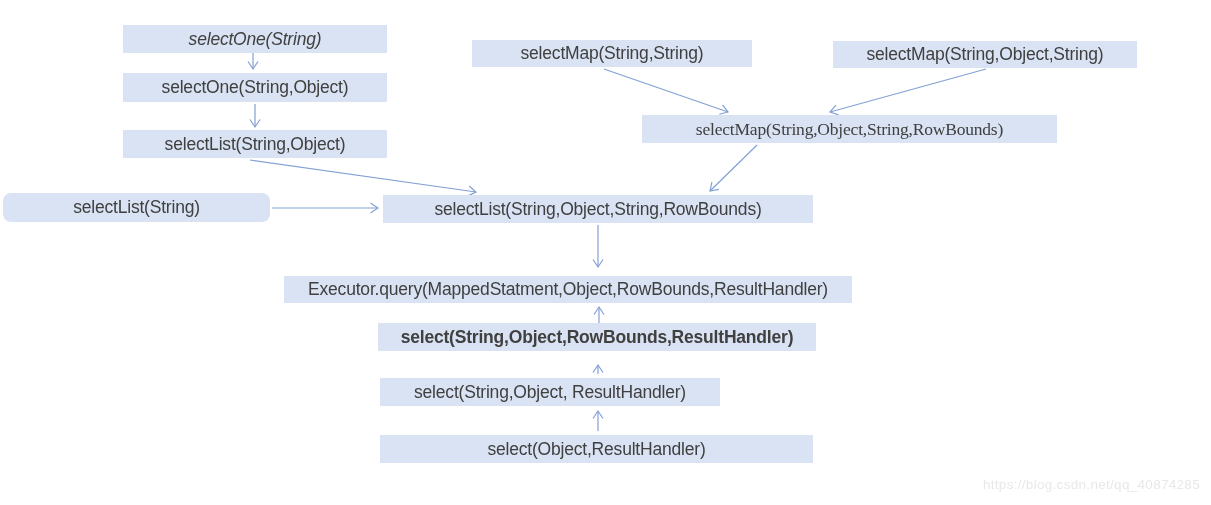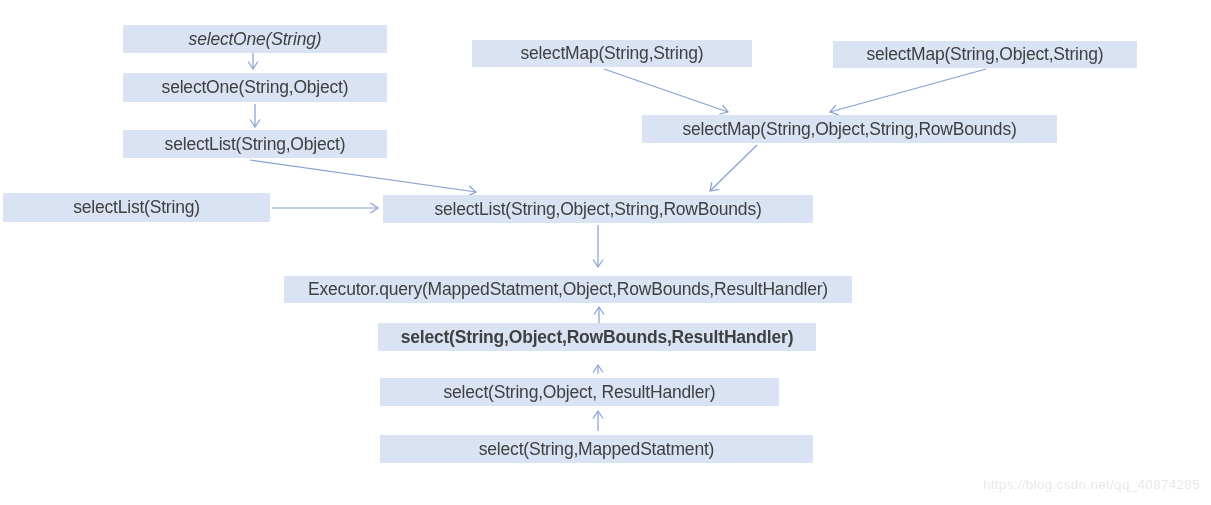--- a/index.html
+++ b/index.html
@@ -80,7 +80,7 @@
       <div class="node" style="left: 3px; top: 193px; width: 267px; height: 29px;">selectList(String)</div>
       <div class="node" style="left: 472px; top: 40px; width: 280px; height: 27px;">selectMap(String,String)</div>
       <div class="node" style="left: 833px; top: 41px; width: 304px; height: 27px;">selectMap(String,Object,String)</div>
-      <div class="node" style="left: 642px; top: 115px; width: 415px; height: 28px;">selectMap(String,Object,String,RowBounds)</div>
+      <div class="node" style="left: 642px; top: 115px; width: 415px; height: 28px; font-family: Liberation Serif, serif;">selectMap(String,Object,String,RowBounds)</div>
       <div class="node" style="left: 383px; top: 195px; width: 430px; height: 28px;">selectList(String,Object,String,RowBounds)</div>
       <div class="node" style="left: 284px; top: 276px; width: 568px; height: 27px;">Executor.query(MappedStatment,Object,RowBounds,ResultHandler)</div>
       <div class="node" style="left: 378px; top: 323px; width: 438px; height: 28px; font-weight: bold;">select(String,Object,RowBounds,ResultHandler)</div>

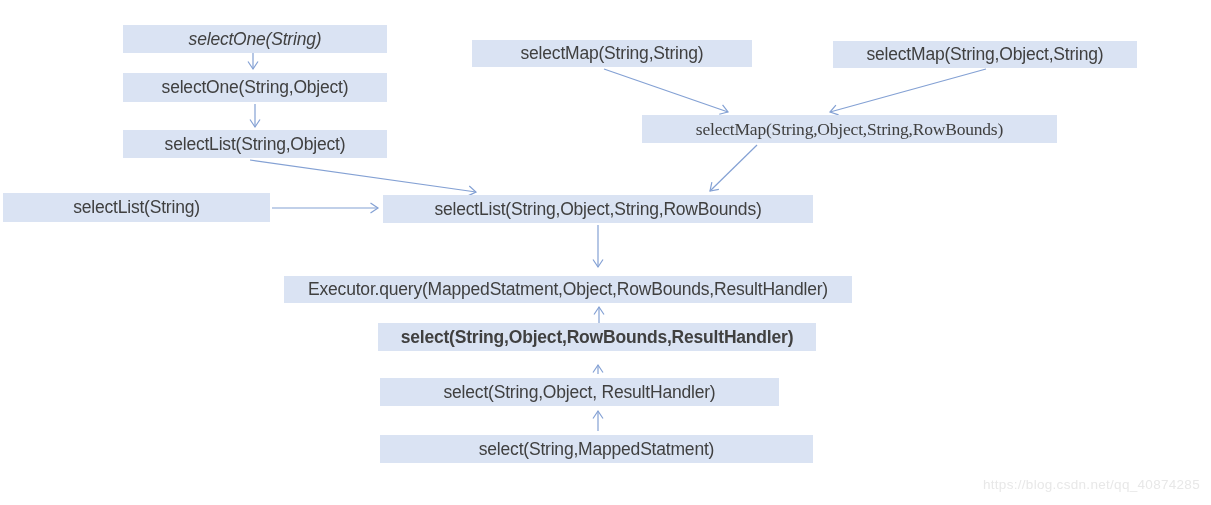--- a/index.html
+++ b/index.html
@@ -77,7 +77,7 @@
       <div class="node" style="left: 123px; top: 25px; width: 264px; height: 28px; font-style: italic;">selectOne(String)</div>
       <div class="node" style="left: 123px; top: 73px; width: 264px; height: 29px;">selectOne(String,Object)</div>
       <div class="node" style="left: 123px; top: 130px; width: 264px; height: 28px;">selectList(String,Object)</div>
-      <div class="node" style="left: 3px; top: 193px; width: 267px; height: 29px;">selectList(String)</div>
+      <div class="node" style="left: 3px; top: 193px; width: 267px; height: 29px; border-radius: 8px;">selectList(String)</div>
       <div class="node" style="left: 472px; top: 40px; width: 280px; height: 27px;">selectMap(String,String)</div>
       <div class="node" style="left: 833px; top: 41px; width: 304px; height: 27px;">selectMap(String,Object,String)</div>
       <div class="node" style="left: 642px; top: 115px; width: 415px; height: 28px; font-family: Liberation Serif, serif;">selectMap(String,Object,String,RowBounds)</div>

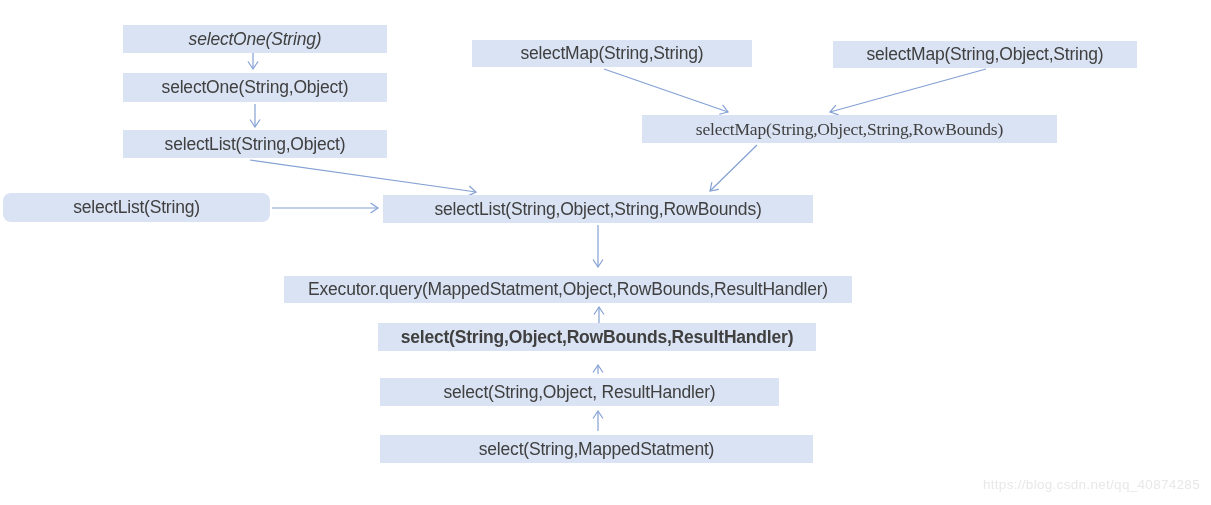--- a/index.html
+++ b/index.html
@@ -84,7 +84,7 @@
       <div class="node" style="left: 383px; top: 195px; width: 430px; height: 28px;">selectList(String,Object,String,RowBounds)</div>
       <div class="node" style="left: 284px; top: 276px; width: 568px; height: 27px;">Executor.query(MappedStatment,Object,RowBounds,ResultHandler)</div>
       <div class="node" style="left: 378px; top: 323px; width: 438px; height: 28px; font-weight: bold;">select(String,Object,RowBounds,ResultHandler)</div>
-      <div class="node" style="left: 380px; top: 378px; width: 399px; height: 28px;">select(String,Object, ResultHandler)</div>
+      <div class="node" style="left: 380px; top: 378px; width: 340px; height: 28px;">select(String,Object, ResultHandler)</div>
       <div class="node" style="left: 380px; top: 435px; width: 433px; height: 28px;">select(String,MappedStatment)</div>
     </div>
 

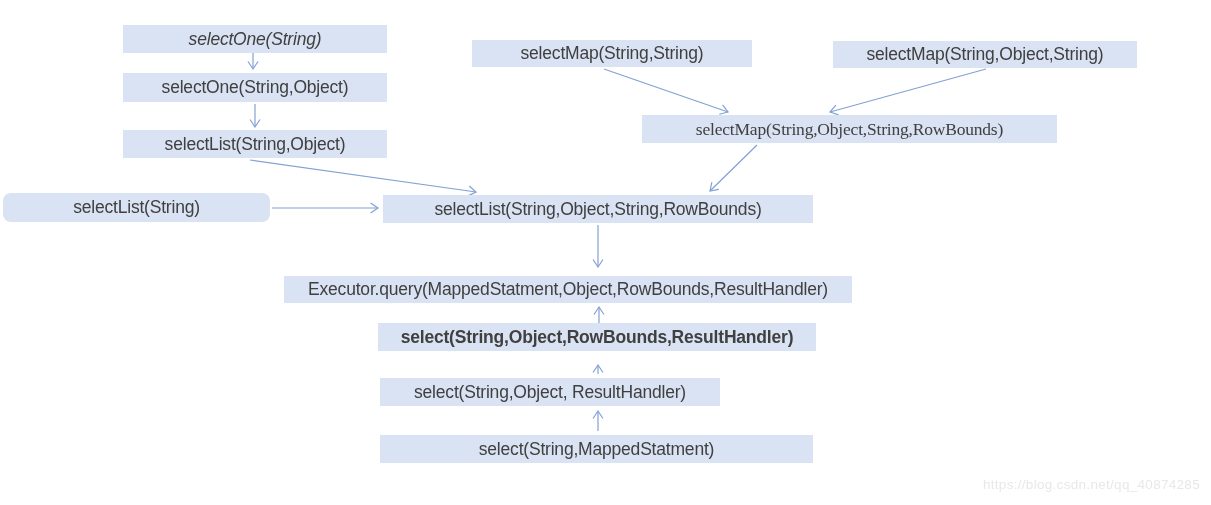--- a/index.html
+++ b/index.html
@@ -85,7 +85,7 @@
       <div class="node" style="left: 284px; top: 276px; width: 568px; height: 27px;">Executor.query(MappedStatment,Object,RowBounds,ResultHandler)</div>
       <div class="node" style="left: 378px; top: 323px; width: 438px; height: 28px; font-weight: bold;">select(String,Object,RowBounds,ResultHandler)</div>
       <div class="node" style="left: 380px; top: 378px; width: 340px; height: 28px;">select(String,Object, ResultHandler)</div>
-      <div class="node" style="left: 380px; top: 435px; width: 433px; height: 28px;">select(String,MappedStatment)</div>
+      <div class="node" style="left: 380px; top: 435px; width: 433px; height: 28px;">select(Object,ResultHandler)</div>
     </div>
 
   <div class="watermark">https://blog.csdn.net/qq_40874285</div>

